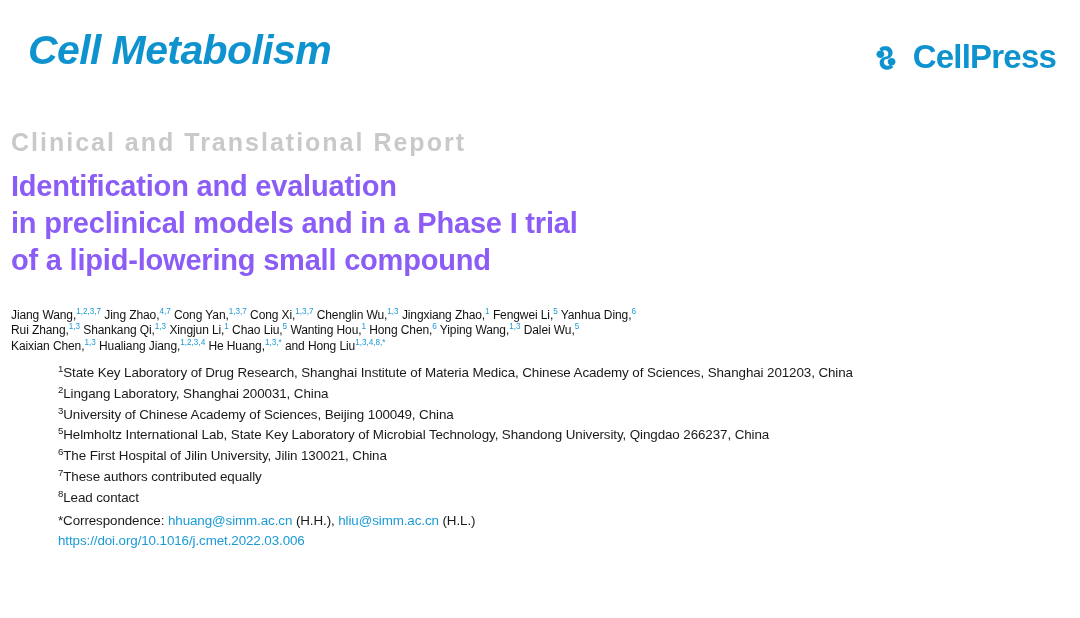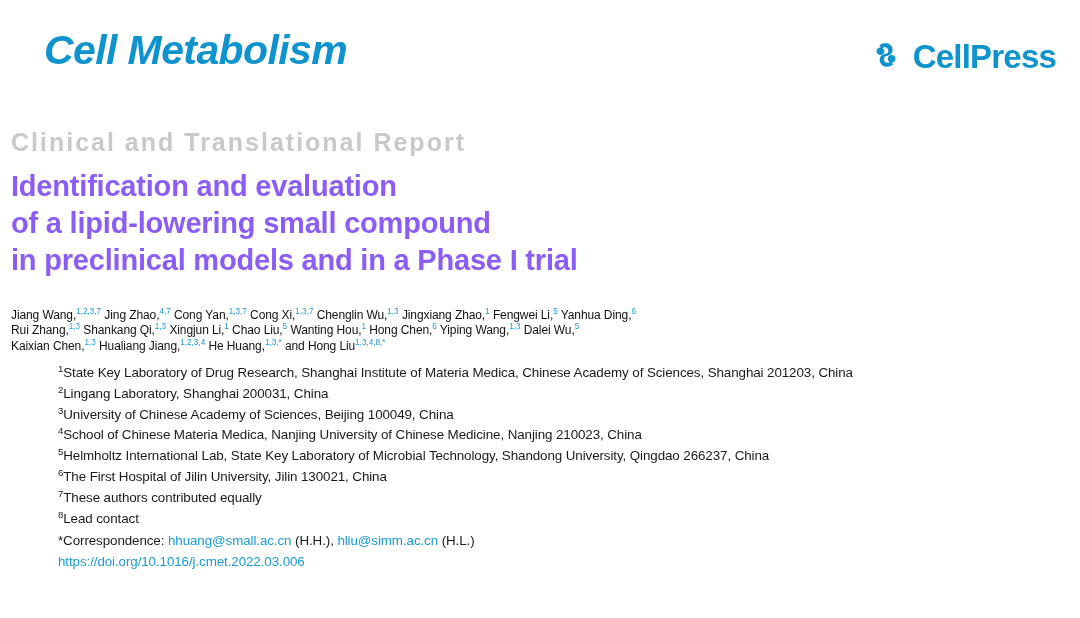--- a/index.html
+++ b/index.html
@@ -48,7 +48,6 @@
     line-height: 1;
     margin-top: 4px;
     white-space: nowrap;
-    margin-left: 16px;
   }
 
   .brand {

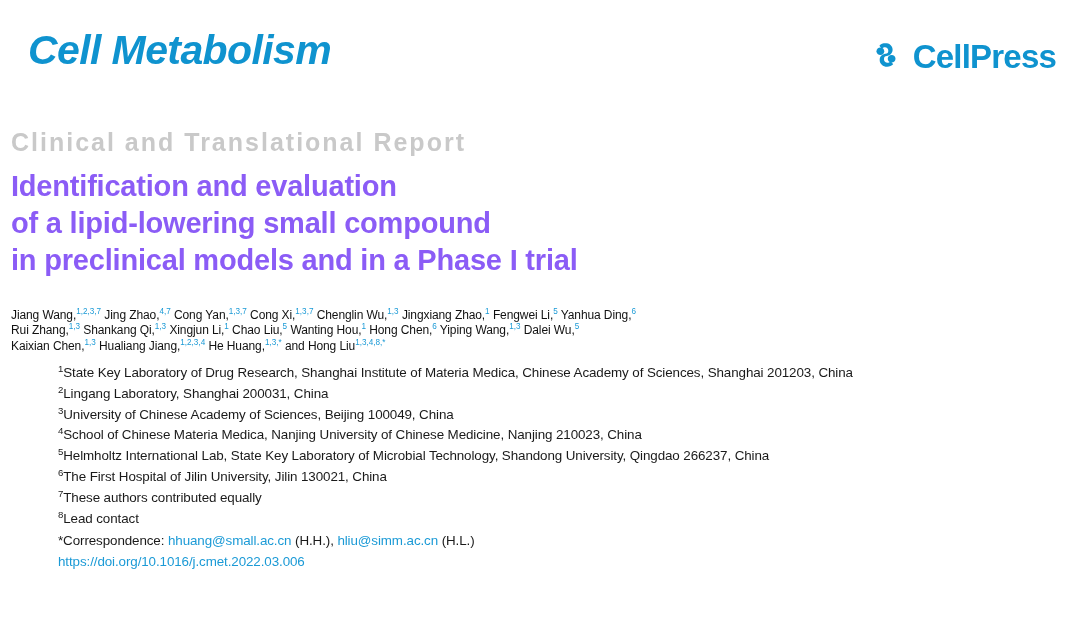--- a/index.html
+++ b/index.html
@@ -52,7 +52,7 @@
 
   .brand {
     display: flex;
-    align-items: flex-start;
+    align-items: flex-end;
     gap: 12px;
     margin-top: 16px;
   }

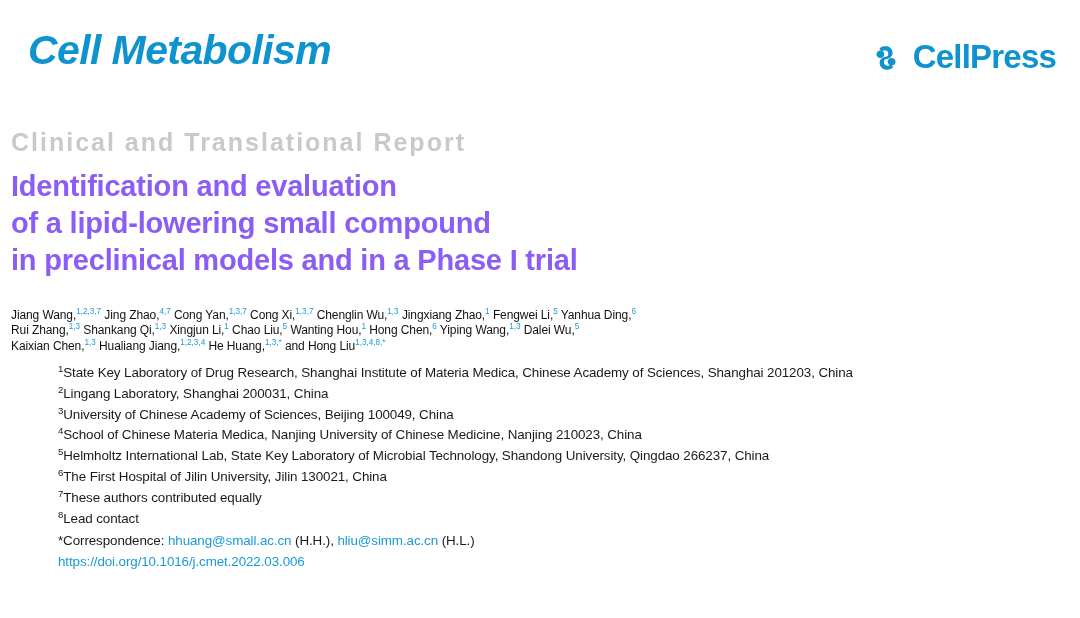--- a/index.html
+++ b/index.html
@@ -178,8 +178,8 @@
 
     <h1 class="article-title">
       <span class="tline">Identification and evaluation</span>
+      <span class="tline">in preclinical models and in a Phase I trial</span>
       <span class="tline">of a lipid-lowering small compound</span>
-      <span class="tline">in preclinical models and in a Phase I trial</span>
     </h1>
 
     <div class="authors" id="authors-block">

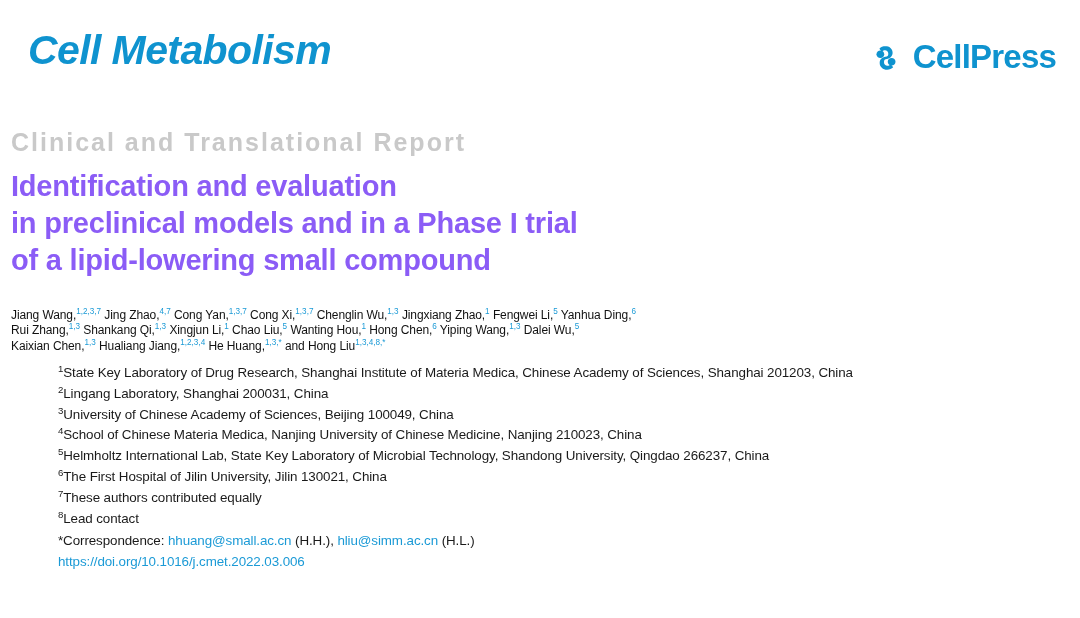--- a/index.html
+++ b/index.html
@@ -192,7 +192,6 @@
         <span class="aff"><sup>1</sup><span>State Key Laboratory of Drug Research, Shanghai Institute of Materia Medica, Chinese Academy of Sciences, Shanghai 201203, China</span></span>
         <span class="aff"><sup>2</sup><span>Lingang Laboratory, Shanghai 200031, China</span></span>
         <span class="aff"><sup>3</sup><span>University of Chinese Academy of Sciences, Beijing 100049, China</span></span>
-        <span class="aff"><sup>4</sup><span>School of Chinese Materia Medica, Nanjing University of Chinese Medicine, Nanjing 210023, China</span></span>
         <span class="aff"><sup>5</sup><span>Helmholtz International Lab, State Key Laboratory of Microbial Technology, Shandong University, Qingdao 266237, China</span></span>
         <span class="aff"><sup>6</sup><span>The First Hospital of Jilin University, Jilin 130021, China</span></span>
         <span class="aff"><sup>7</sup><span>These authors contributed equally</span></span>

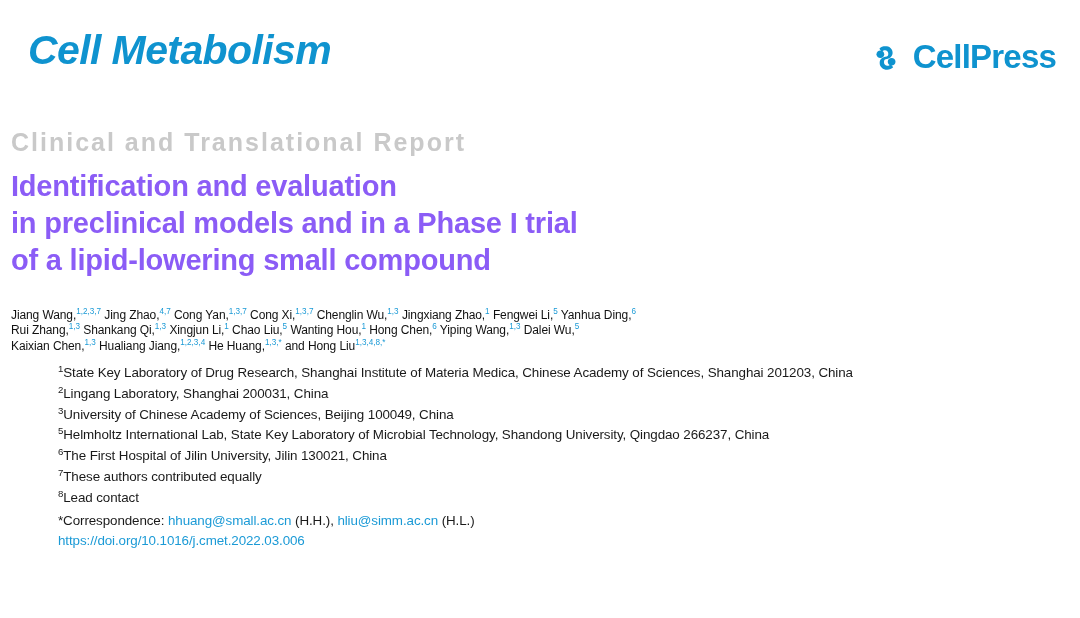--- a/index.html
+++ b/index.html
@@ -196,7 +196,7 @@
         <span class="aff"><sup>6</sup><span>The First Hospital of Jilin University, Jilin 130021, China</span></span>
         <span class="aff"><sup>7</sup><span>These authors contributed equally</span></span>
         <span class="aff"><sup>8</sup><span>Lead contact</span></span>
-        <span class="corr"><span>*Correspondence: </span><a class="link" href="#">hhuang@small.ac.cn</a><span> (H.H.), </span><a class="link" href="#">hliu@simm.ac.cn</a><span> (H.L.)</span></span>
+        <span class="corr"><span>*Correspondence: </span><a class="link" href="#">hhuang@simm.ac.cn</a><span> (H.H.), </span><a class="link" href="#">hliu@simm.ac.cn</a><span> (H.L.)</span></span>
         <span class="doi"><a class="link" href="#">https://doi.org/10.1016/j.cmet.2022.03.006</a></span>
       </div>
 

